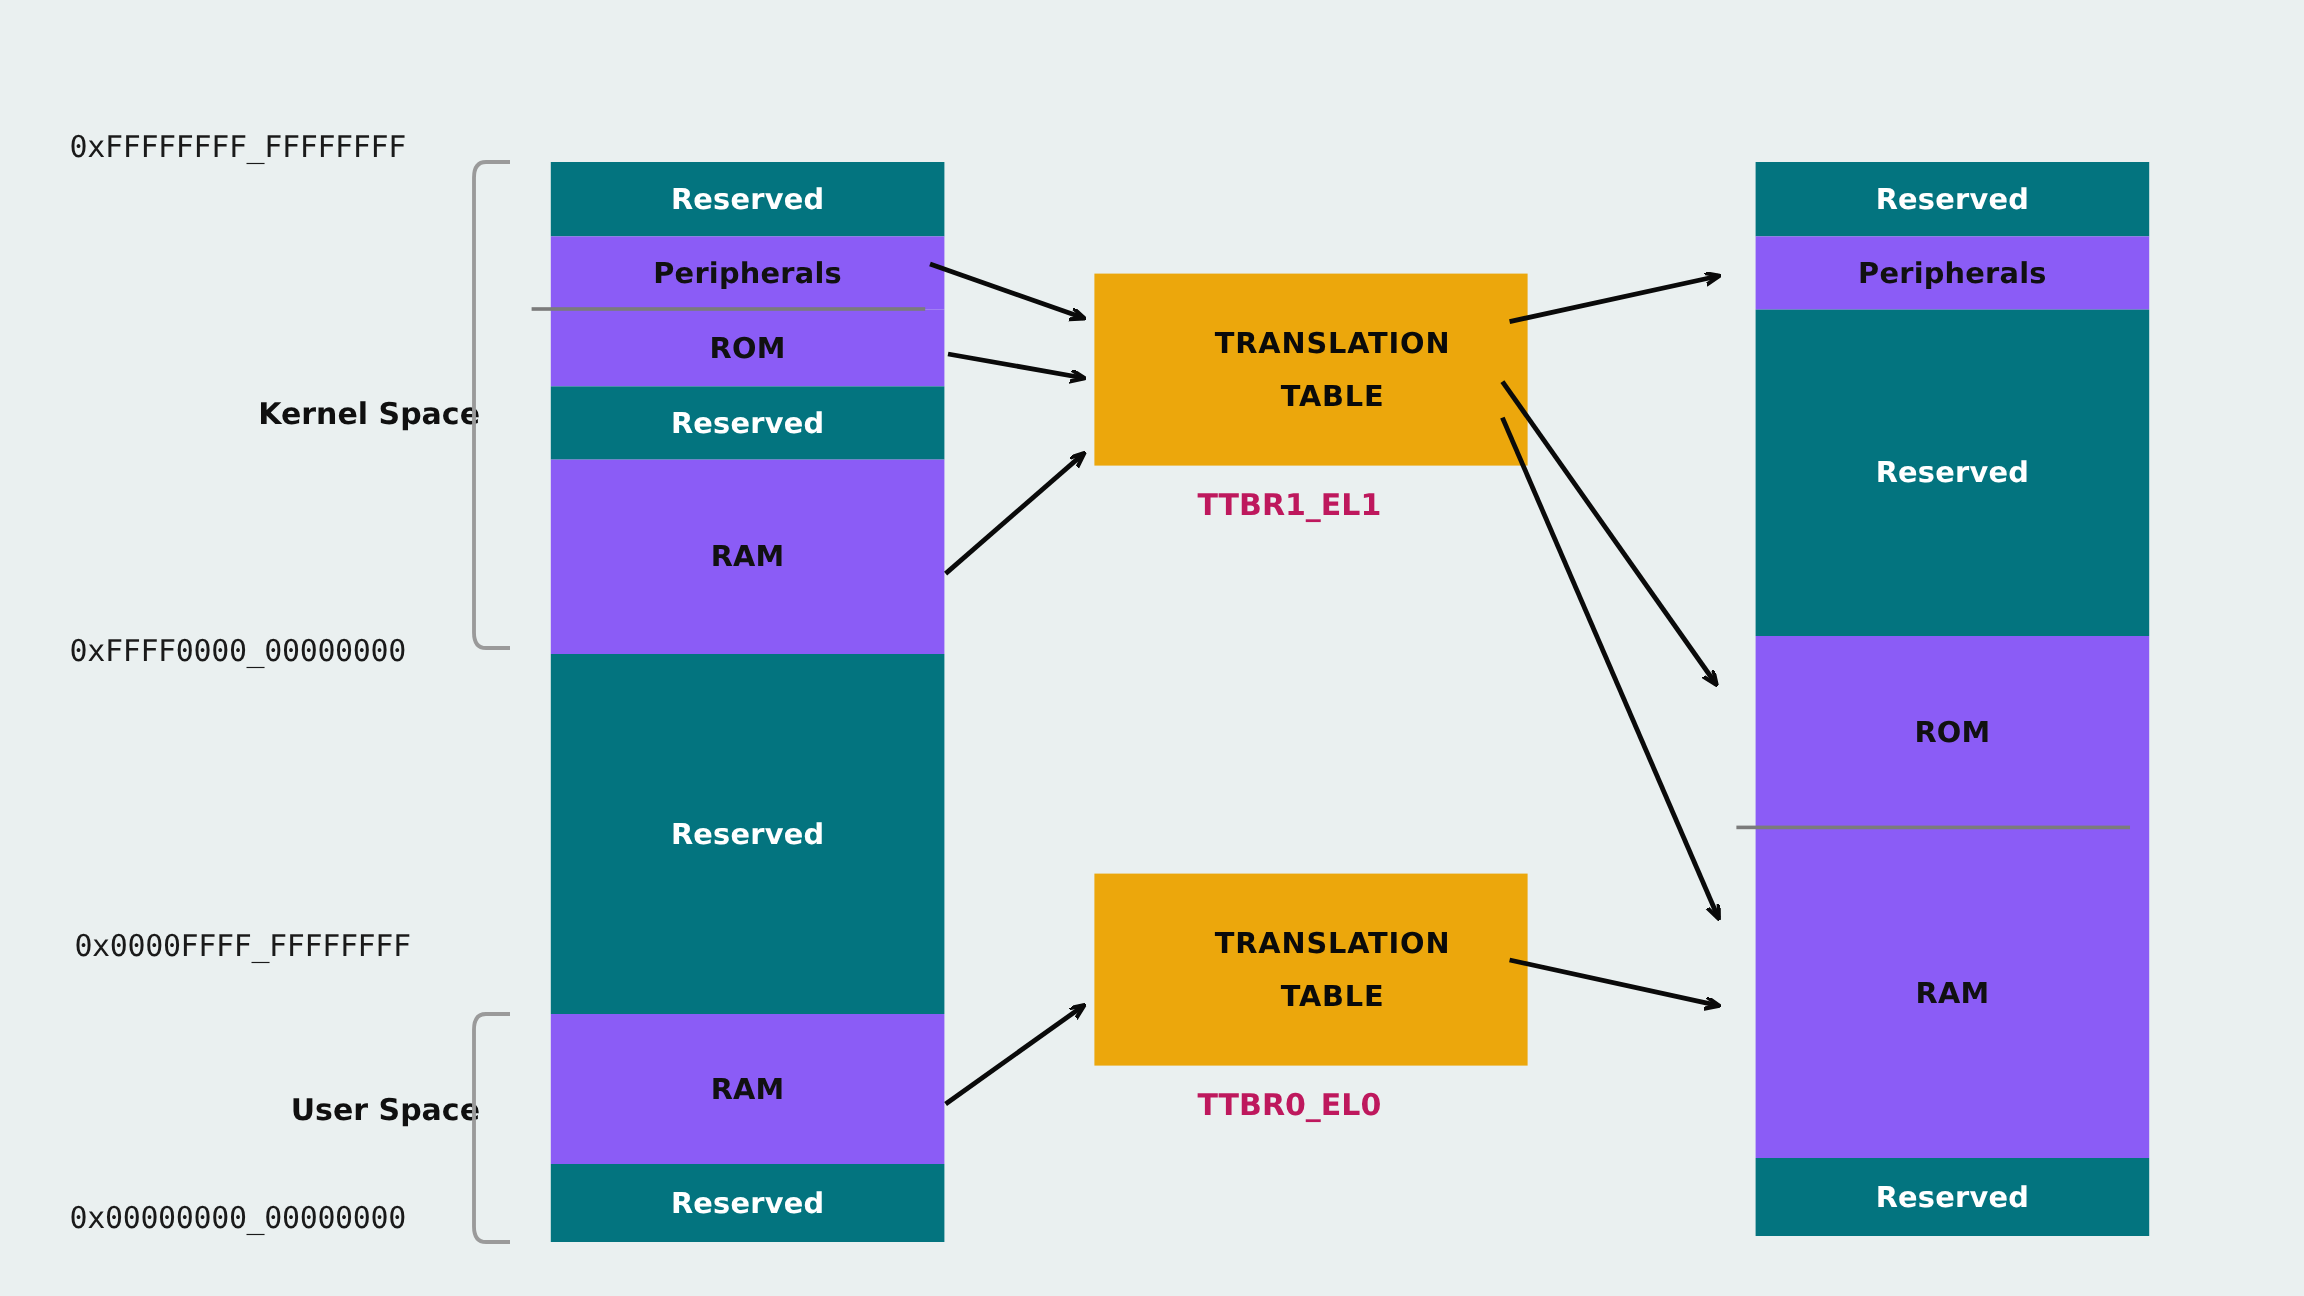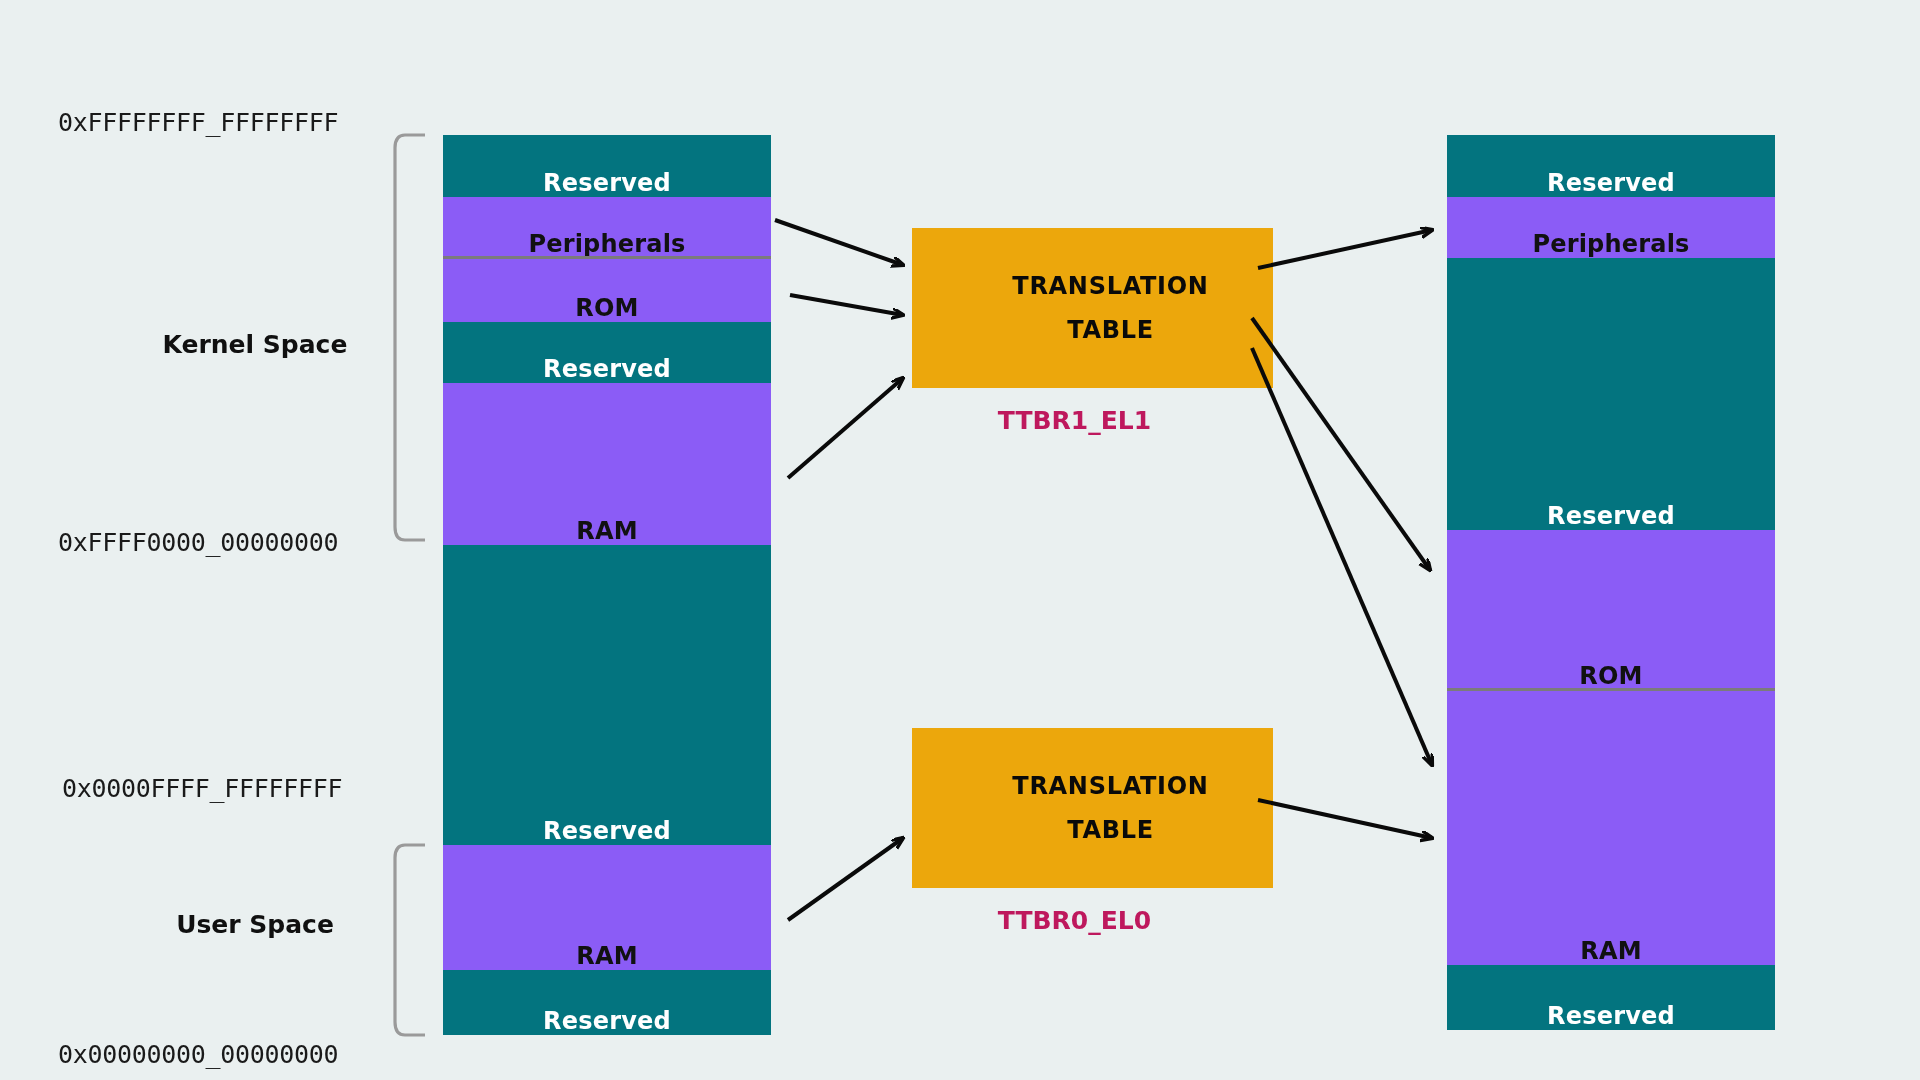--- a/index.html
+++ b/index.html
@@ -39,11 +39,11 @@
   }
   .block {
     position: absolute;
-    left: 0;
+    left: 16px;
     width: 100%;
     box-sizing: border-box;
     display: flex;
-    align-items: flex-end;
+    align-items: center;
     justify-content: center;
     font-size: 24px;
     font-weight: bold;

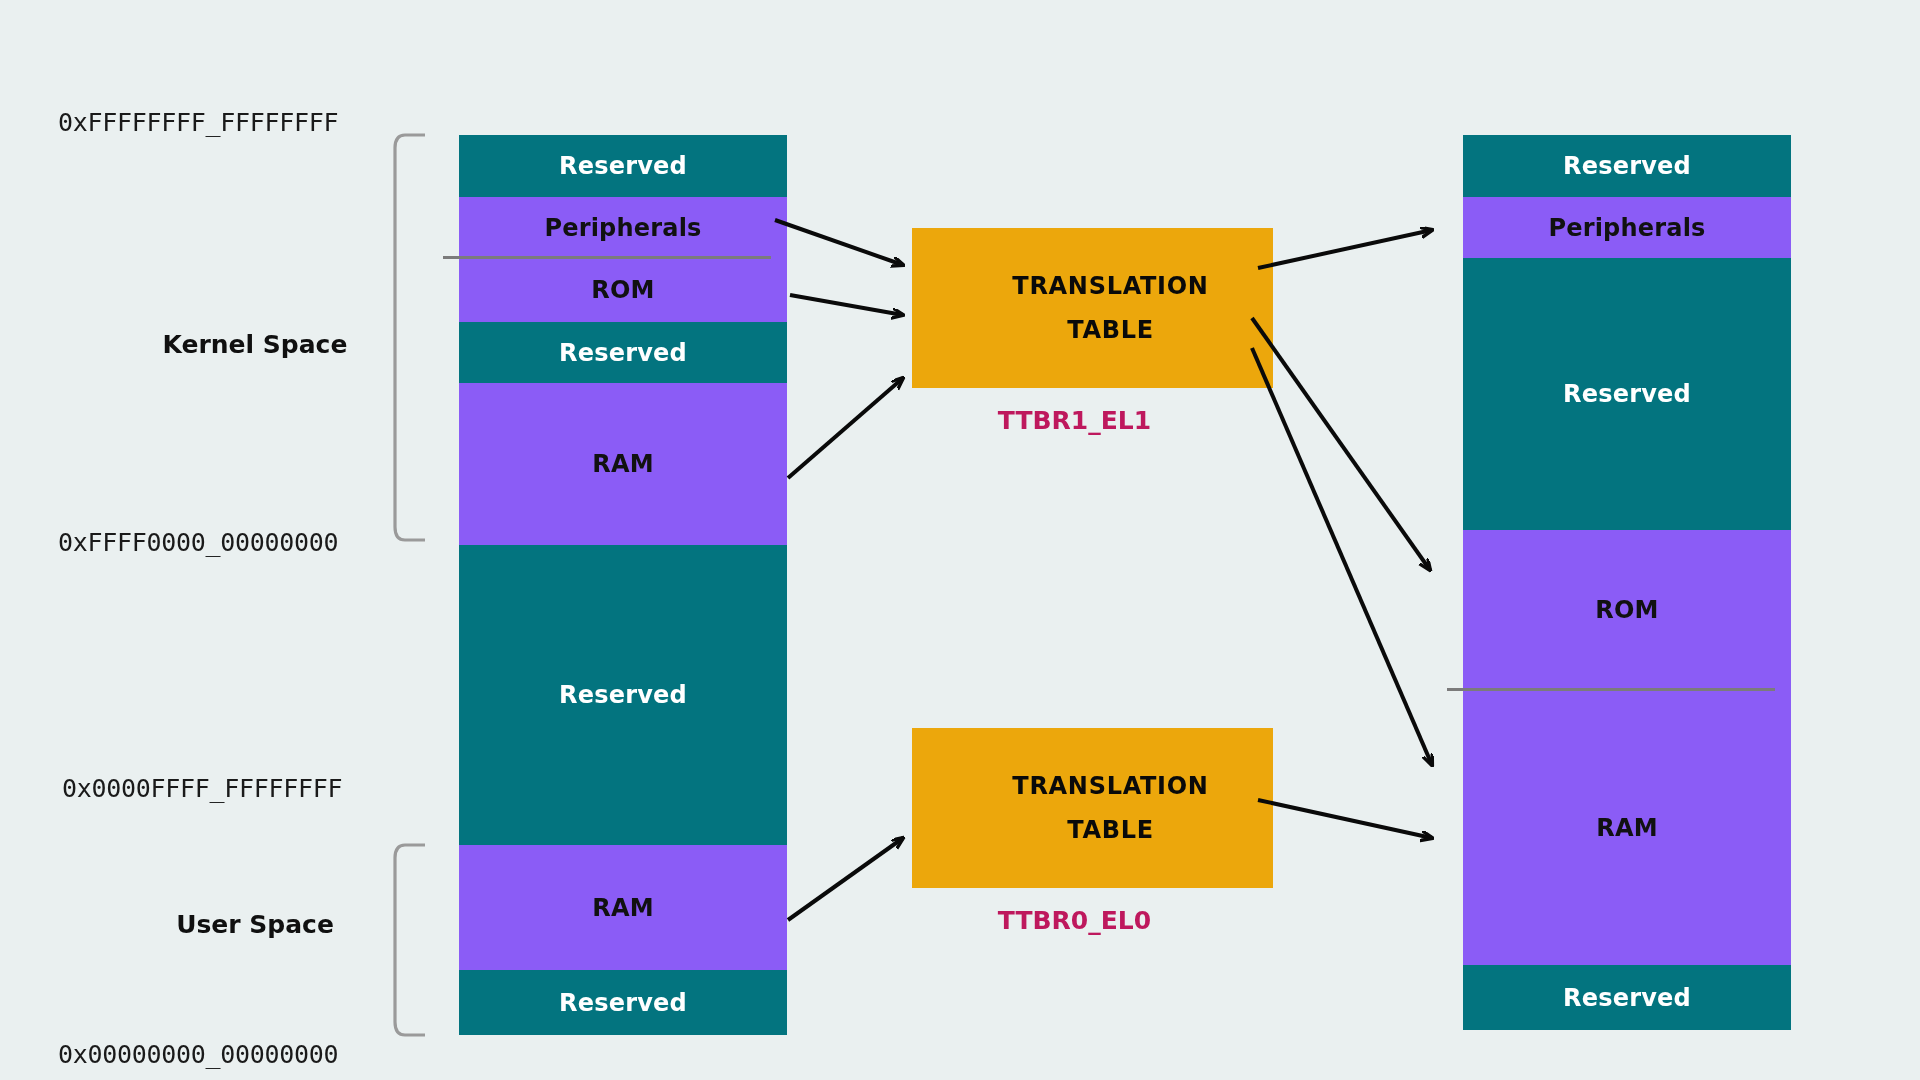--- a/index.html
+++ b/index.html
@@ -78,7 +78,7 @@
     font-weight: bold;
     color: #101010;
     white-space: nowrap;
-    text-align: center;
+    text-align: right;
   }
 
   

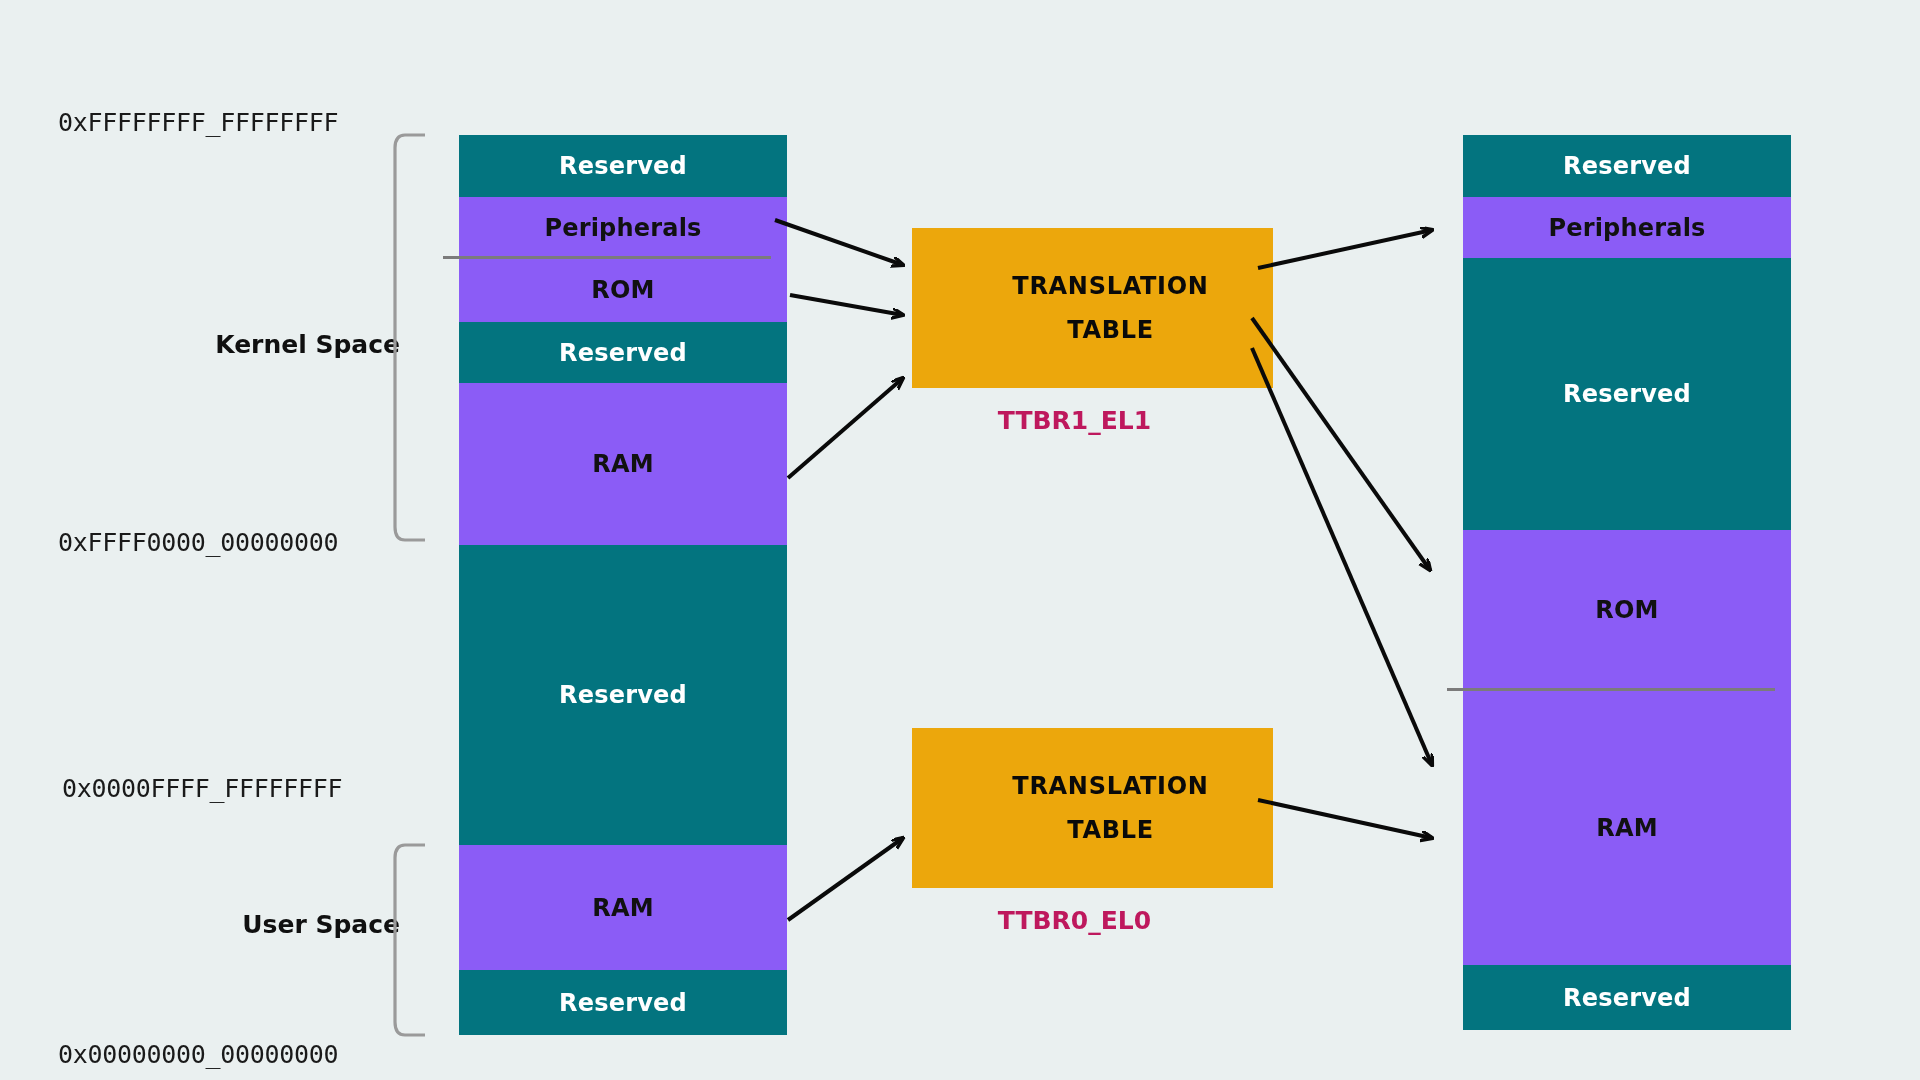--- a/index.html
+++ b/index.html
@@ -129,7 +129,7 @@
 
   <div class="addr abs" style="left:62px; top:774px;text-align:center;">0x0000FFFF_FFFFFFFF</div>
 
-  <div class="addr abs" style="left:58px; top:1000px;margin-top:40px;">0x00000000_00000000</div>
+  <div class="addr abs" style="left:58px; top:1000px;">0x00000000_00000000</div>
 
   <div class="space-label abs" style="left:110px; top:330px; width:290px;">Kernel Space</div>
 

